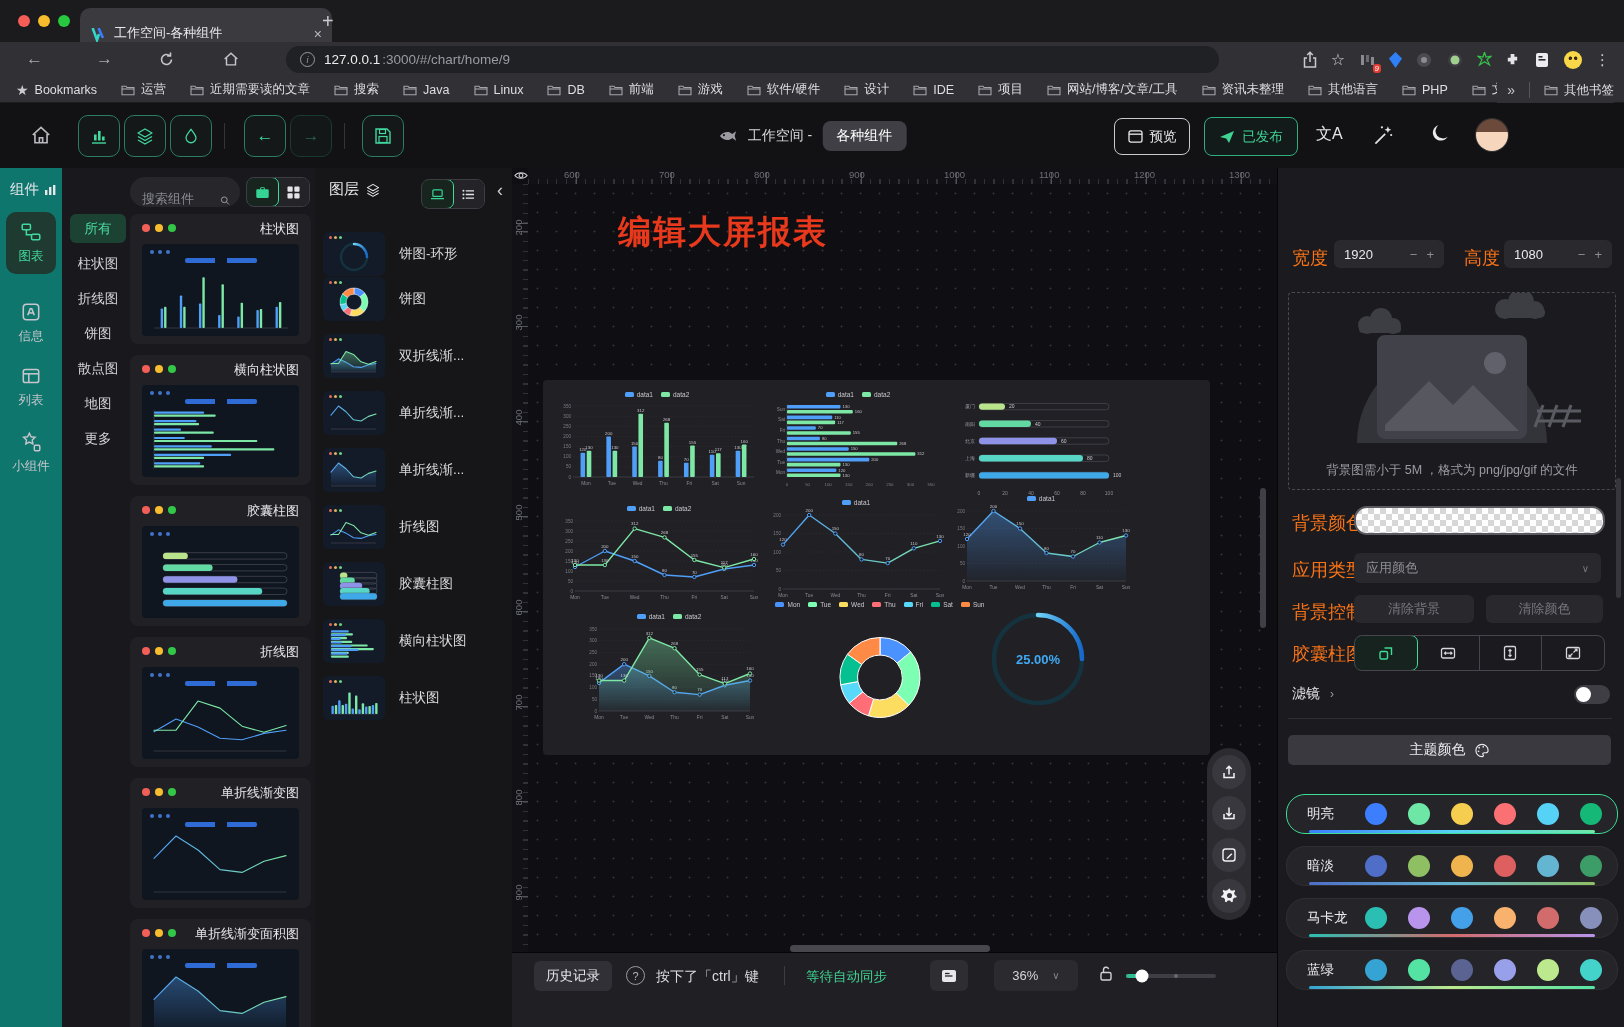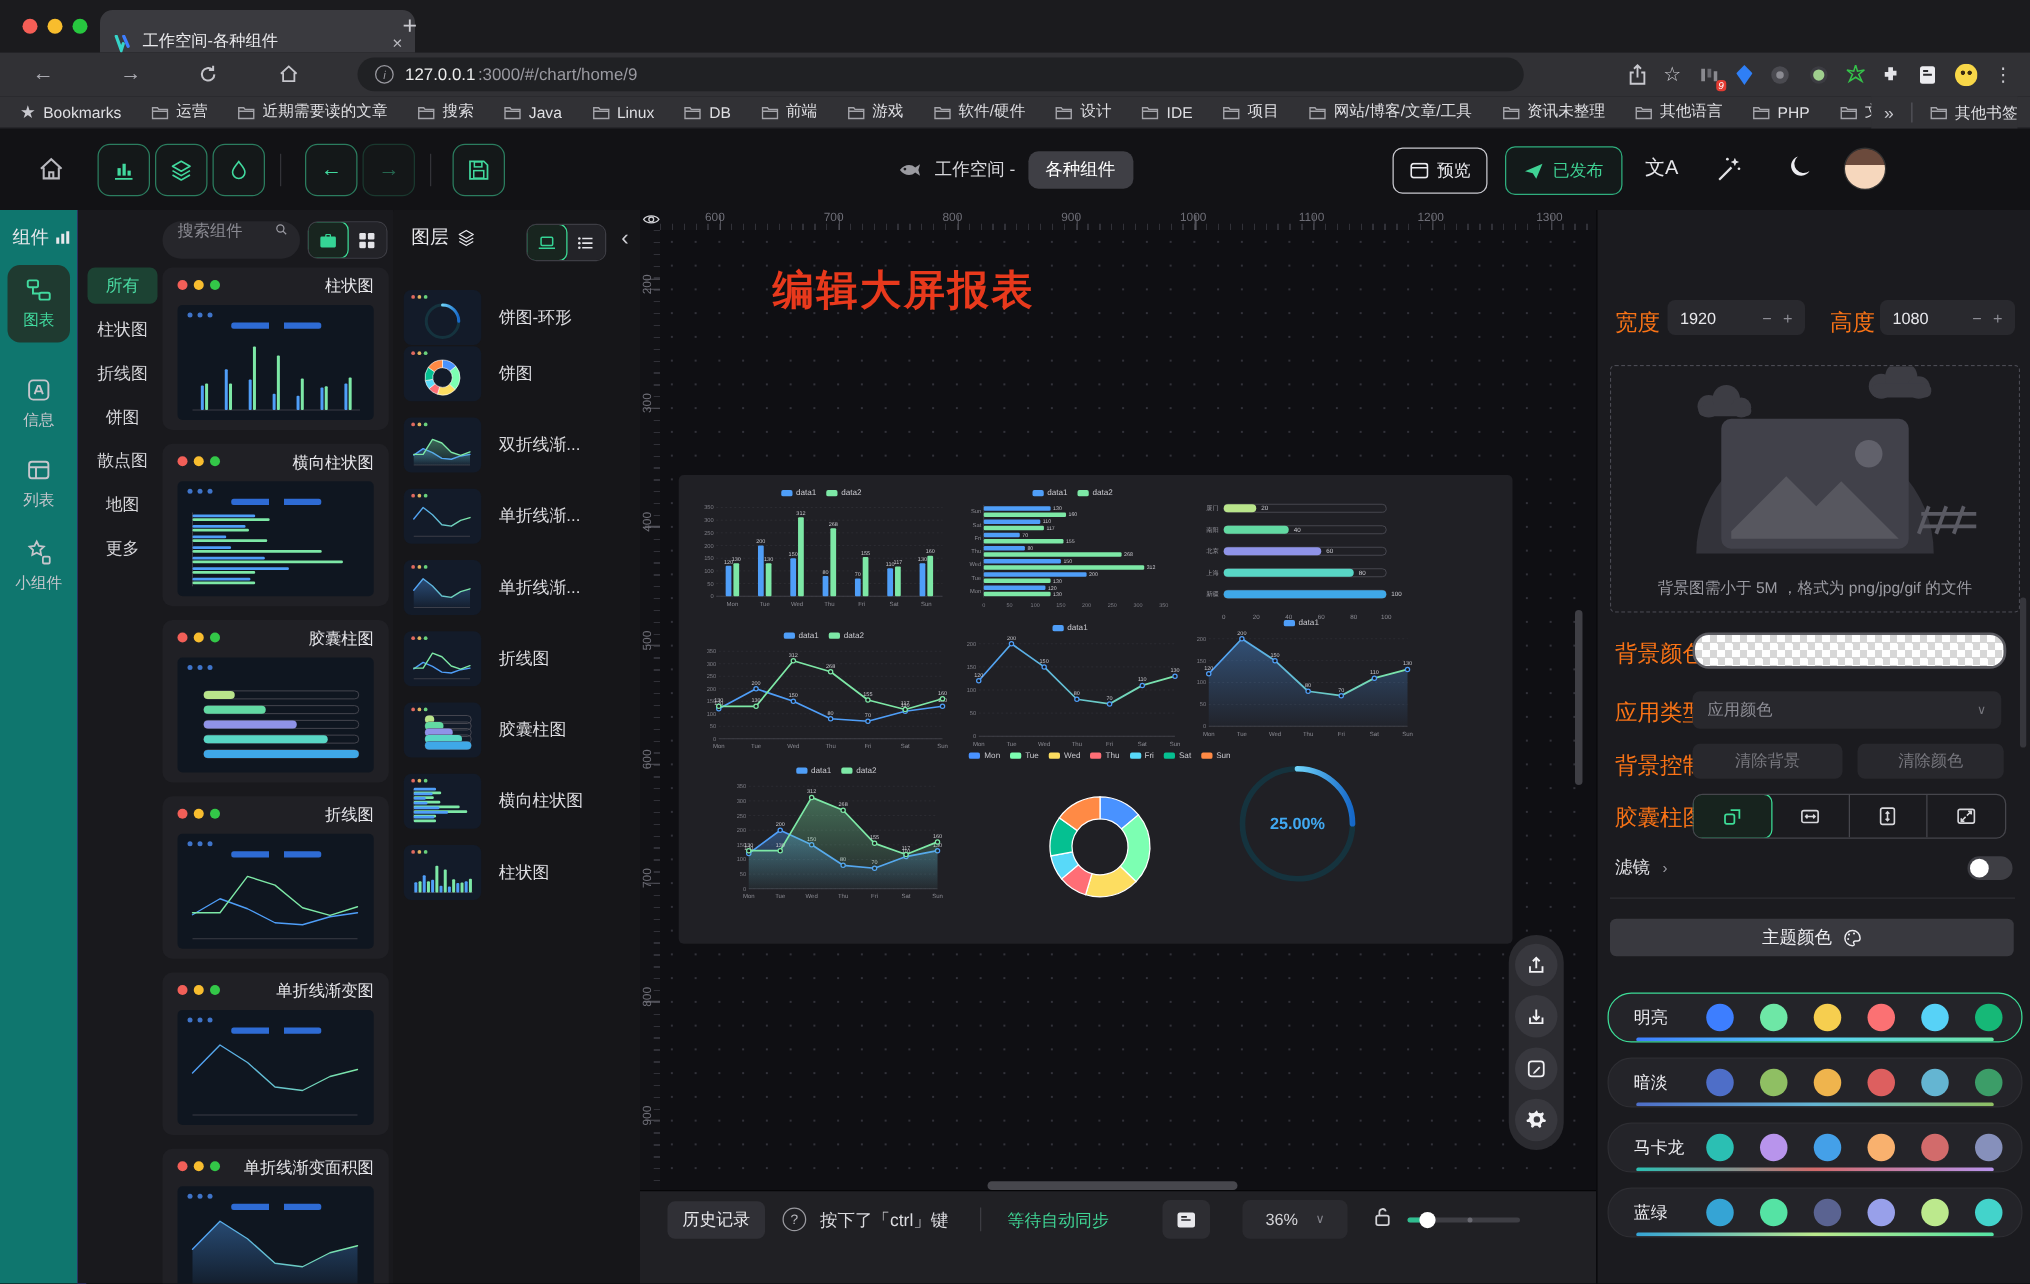--- a/index.html
+++ b/index.html
@@ -61,7 +61,7 @@
   
   #col2{position:absolute;left:62px;top:168px;width:253px;bottom:0;background:#19191d;overflow:hidden;}
   #search{position:absolute;left:68px;top:9px;width:110px;height:30px;background:#26262b;border-radius:15px;
-          display:flex;align-items:flex-start;padding:0 10px;gap:6px;box-sizing:border-box;font-family:Liberation Mono, monospace;}
+          display:flex;align-items:flex-end;padding:0 10px;gap:6px;box-sizing:border-box;}
   #search input{background:none;border:none;outline:none;width:70px;color:#d5d5da;font-size:13px;font-family:inherit;}
   #search input::placeholder{color:#8a8a92;}
   .toggle2{position:absolute;display:flex;border:1px solid #3d3d44;border-radius:8px;overflow:hidden;}

